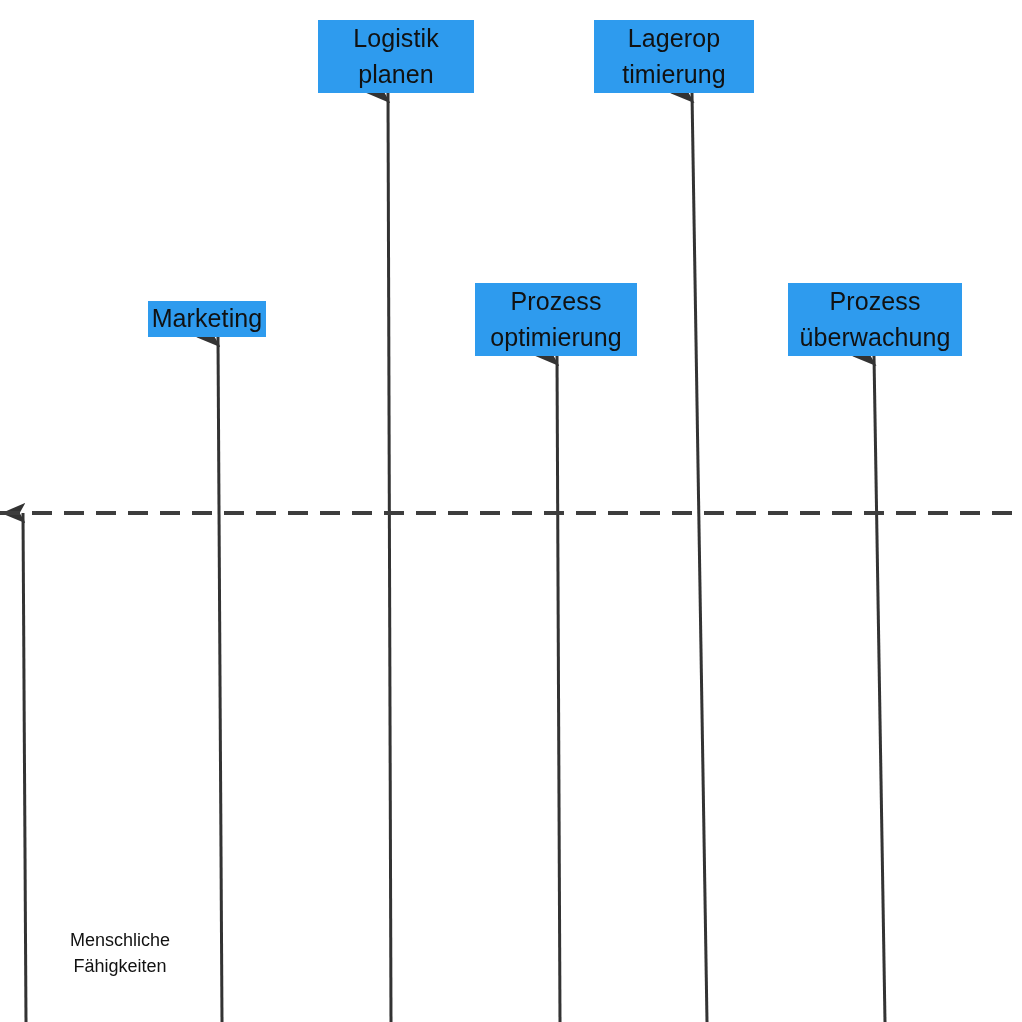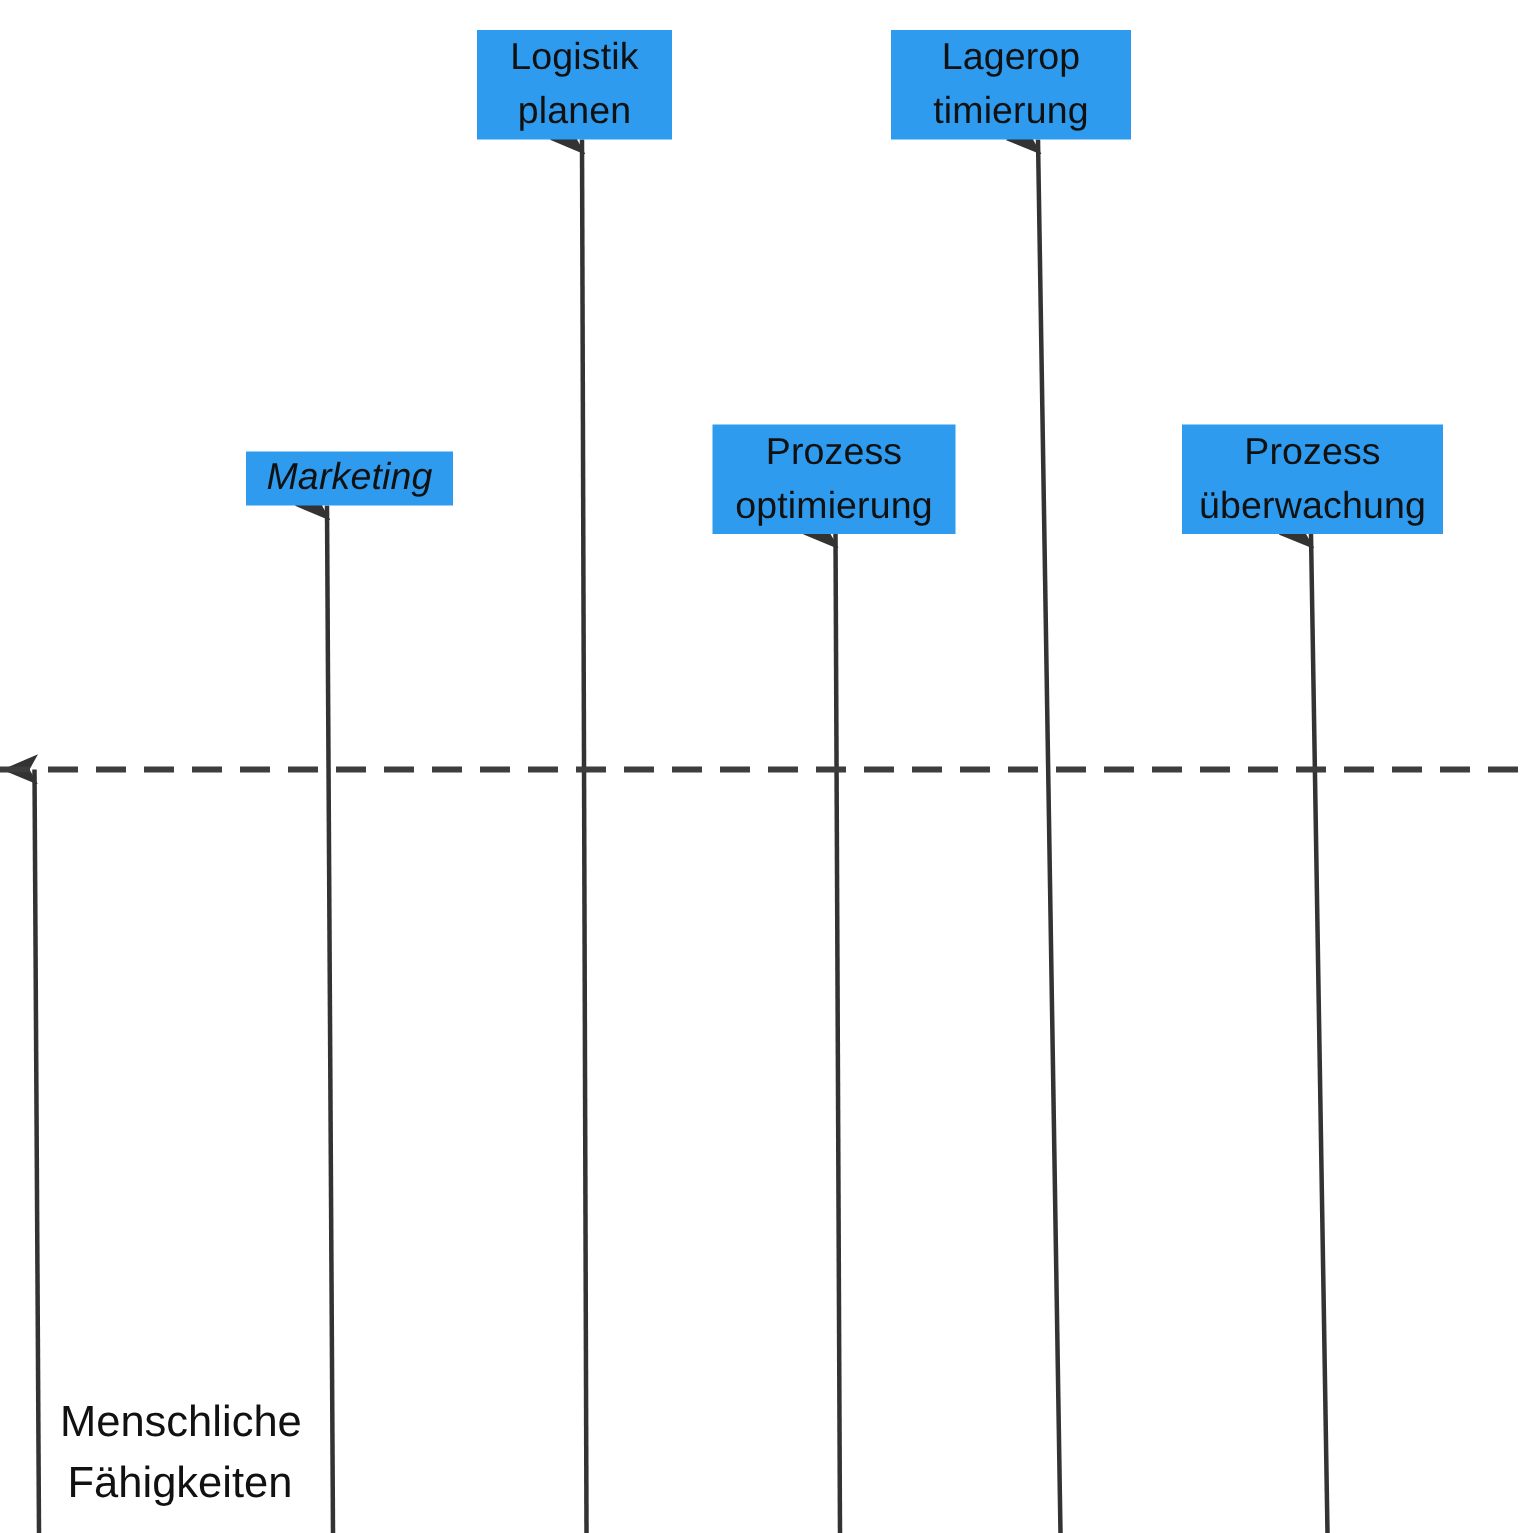--- a/index.html
+++ b/index.html
@@ -73,7 +73,7 @@
       <div class="plain-label" style="left: 40px; top: 928px; width: 160px;">Menschliche
 Fähigkeiten</div>
       <div class="node-box" style="left: 164px; top: 301px; width: 138px; height: 36px; font-style: italic;">Marketing</div>
-      <div class="node-box" style="left: 318px; top: 20px; width: 130px; height: 73px;">Logistik
+      <div class="node-box" style="left: 318px; top: 20px; width: 156px; height: 73px;">Logistik
 planen</div>
       <div class="node-box" style="left: 475px; top: 283px; width: 162px; height: 73px;">Prozess
 optimierung</div>

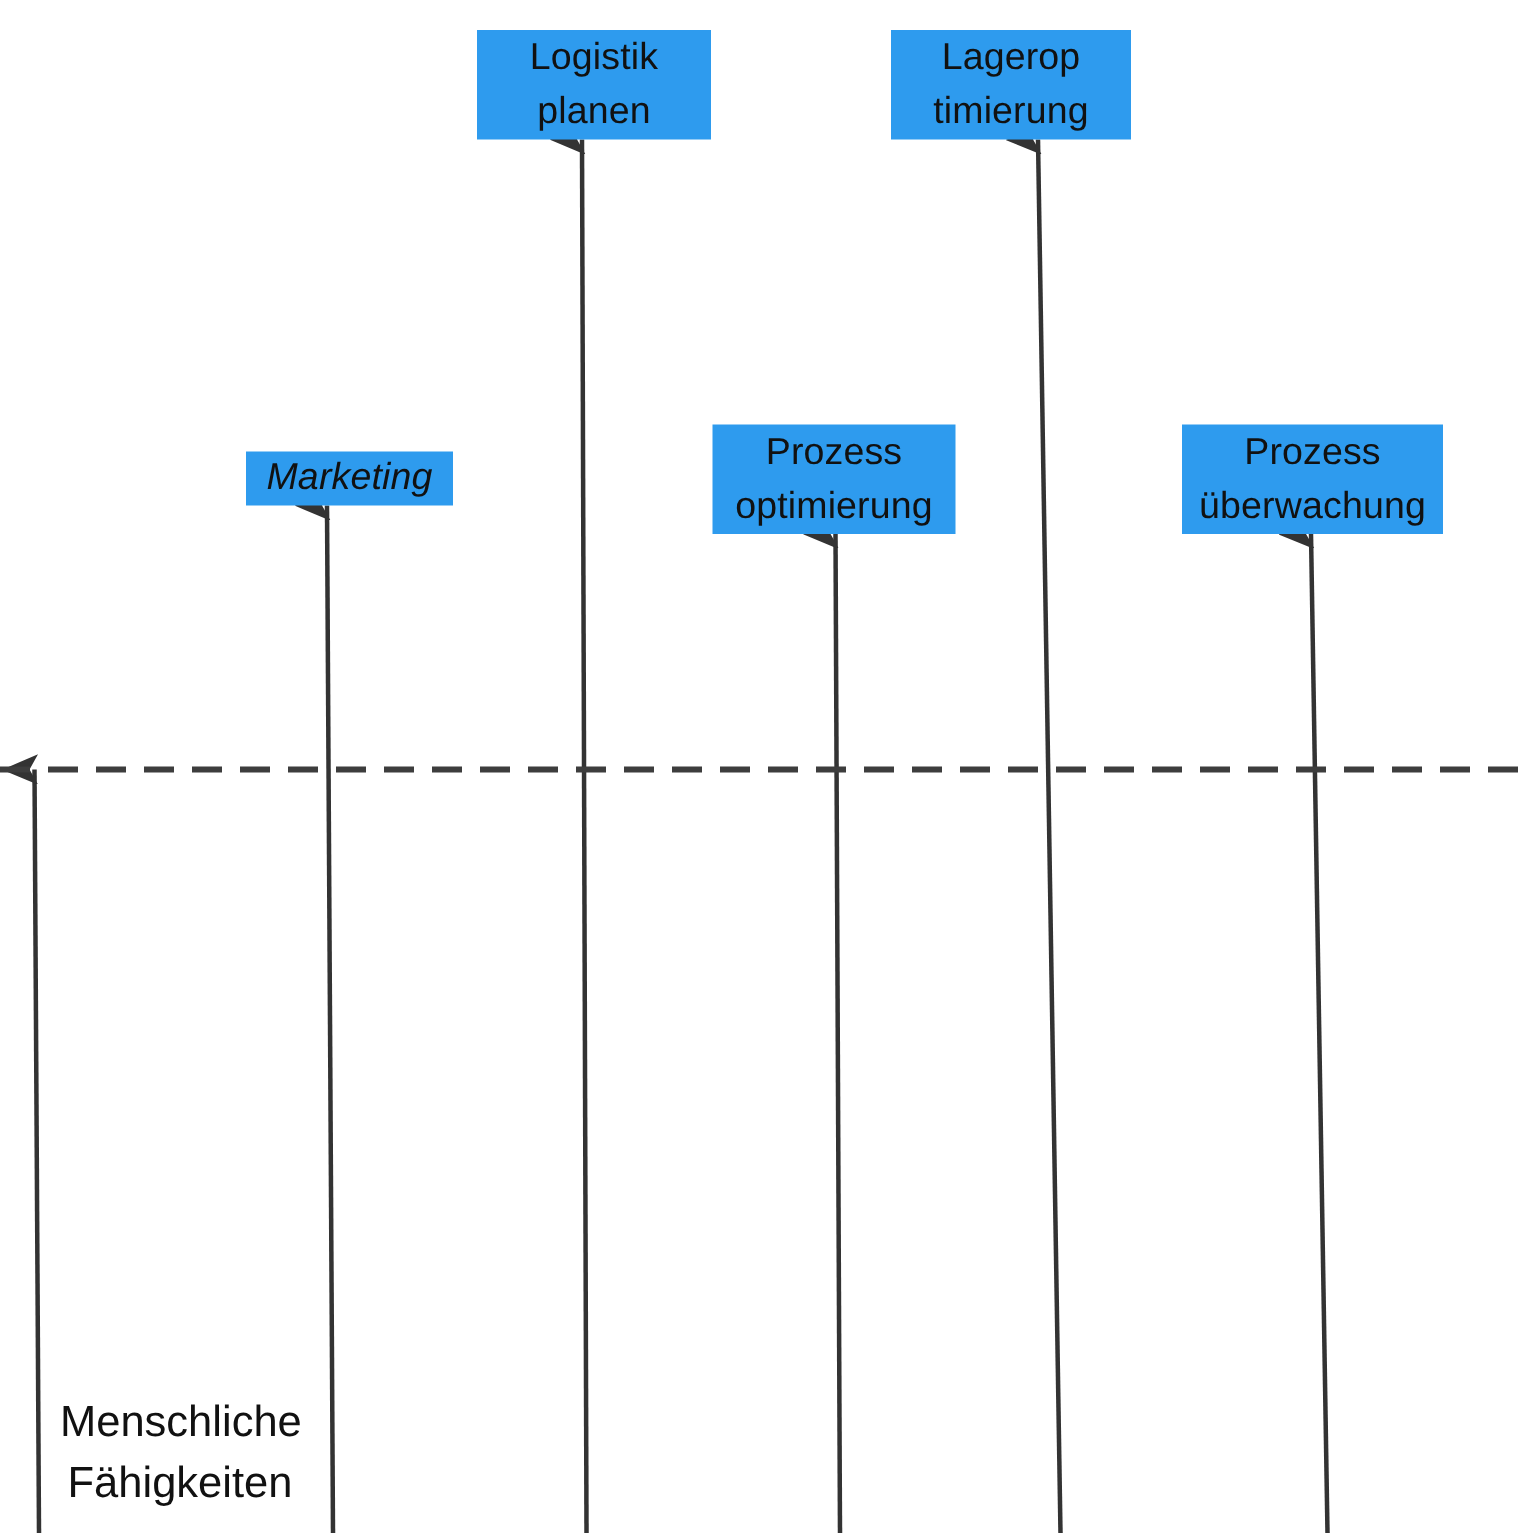--- a/index.html
+++ b/index.html
@@ -72,7 +72,7 @@
   <div id="node-layer">
       <div class="plain-label" style="left: 40px; top: 928px; width: 160px;">Menschliche
 Fähigkeiten</div>
-      <div class="node-box" style="left: 164px; top: 301px; width: 138px; height: 36px; font-style: italic;">Marketing</div>
+      <div class="node-box" style="left: 148px; top: 301px; width: 118px; height: 36px;">Marketing</div>
       <div class="node-box" style="left: 318px; top: 20px; width: 156px; height: 73px;">Logistik
 planen</div>
       <div class="node-box" style="left: 475px; top: 283px; width: 162px; height: 73px;">Prozess

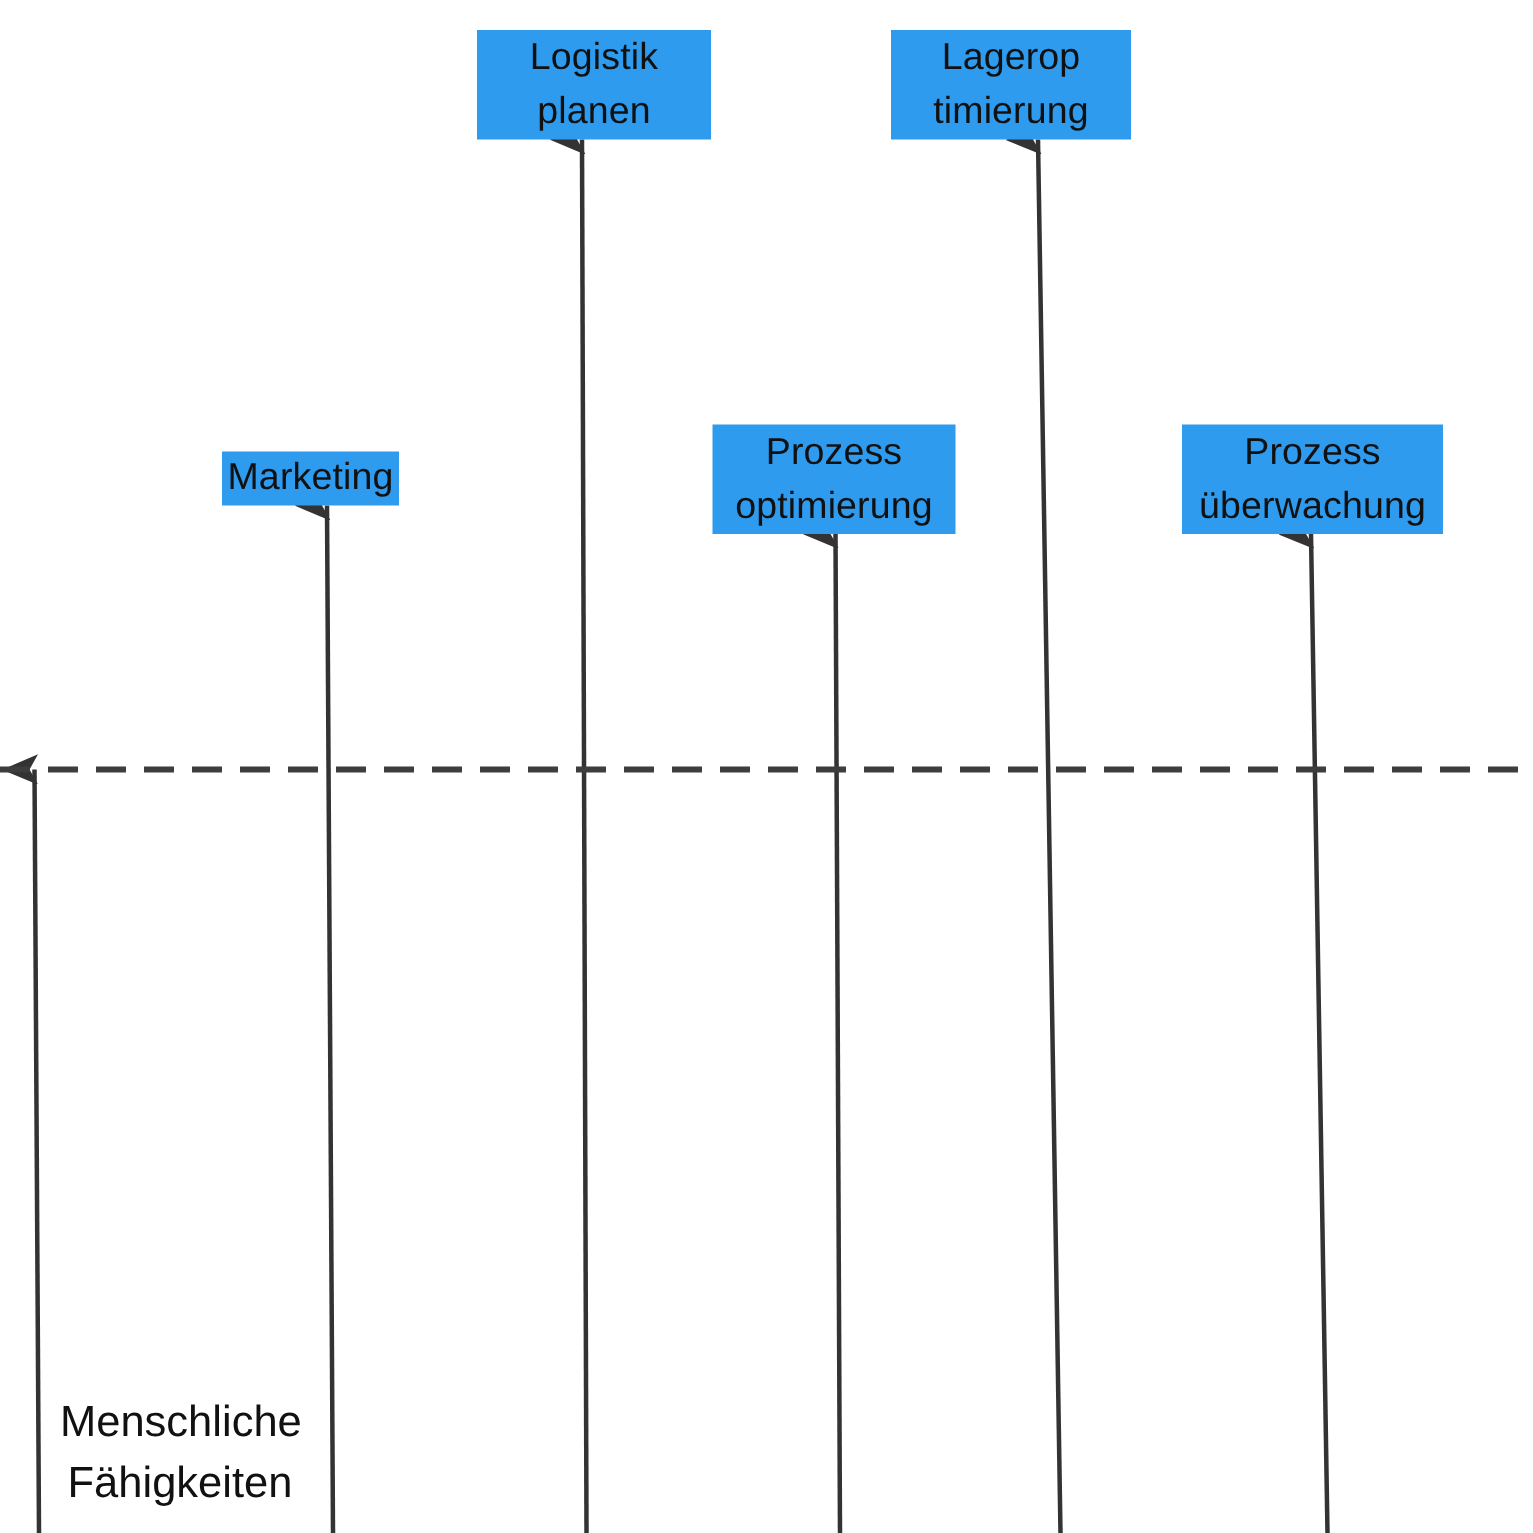--- a/index.html
+++ b/index.html
@@ -40,7 +40,7 @@
   .plain-label {
     position: absolute;
     color: #111111;
-    font-size: 29px;
+    font-size: 18px;
     line-height: 1.42;
     text-align: center;
     white-space: pre-line;

